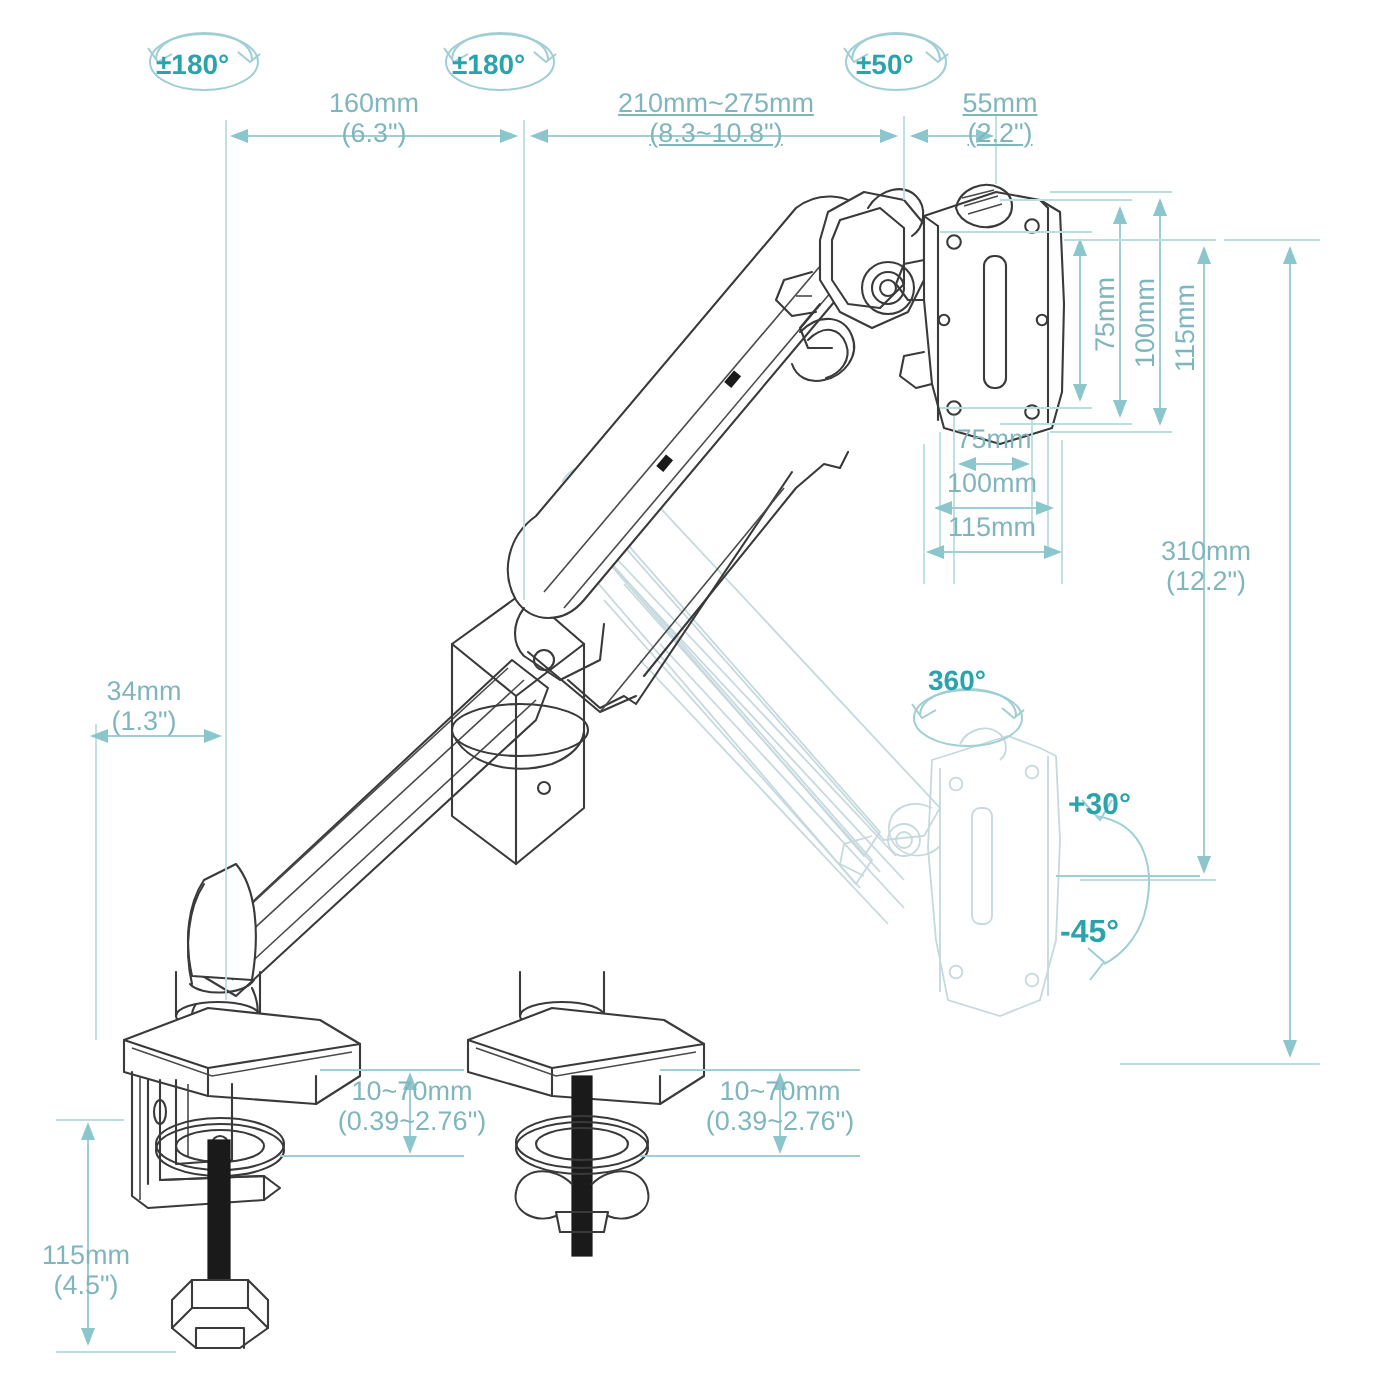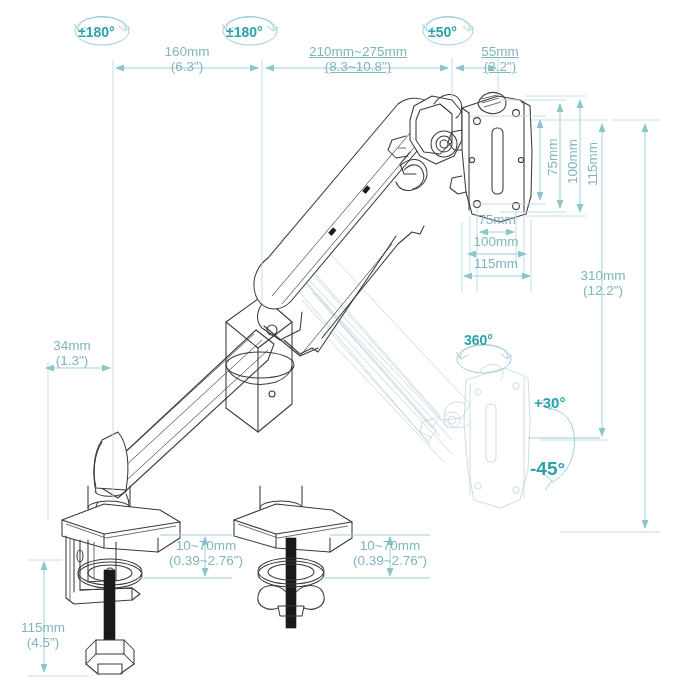--- a/index.html
+++ b/index.html
@@ -324,7 +324,7 @@
   <div class="angle-badge" style="left:428px; top:24px;">±50°</div>
   <div class="angle-badge" style="left:464px; top:332px;">360°</div>
   <div class="angle-badge" style="left:534px; top:394px; font-size:15px;">+30°</div>
-  <div class="angle-badge" style="left:530px; top:458px; font-size:19px;">-45°</div>
+  <div class="angle-badge" style="left:530px; top:458px; font-size:16px;">-45°</div>
 
   <div class="dim-label" style="left:140px; top:44px; width:94px;">
     <span>160mm</span>

